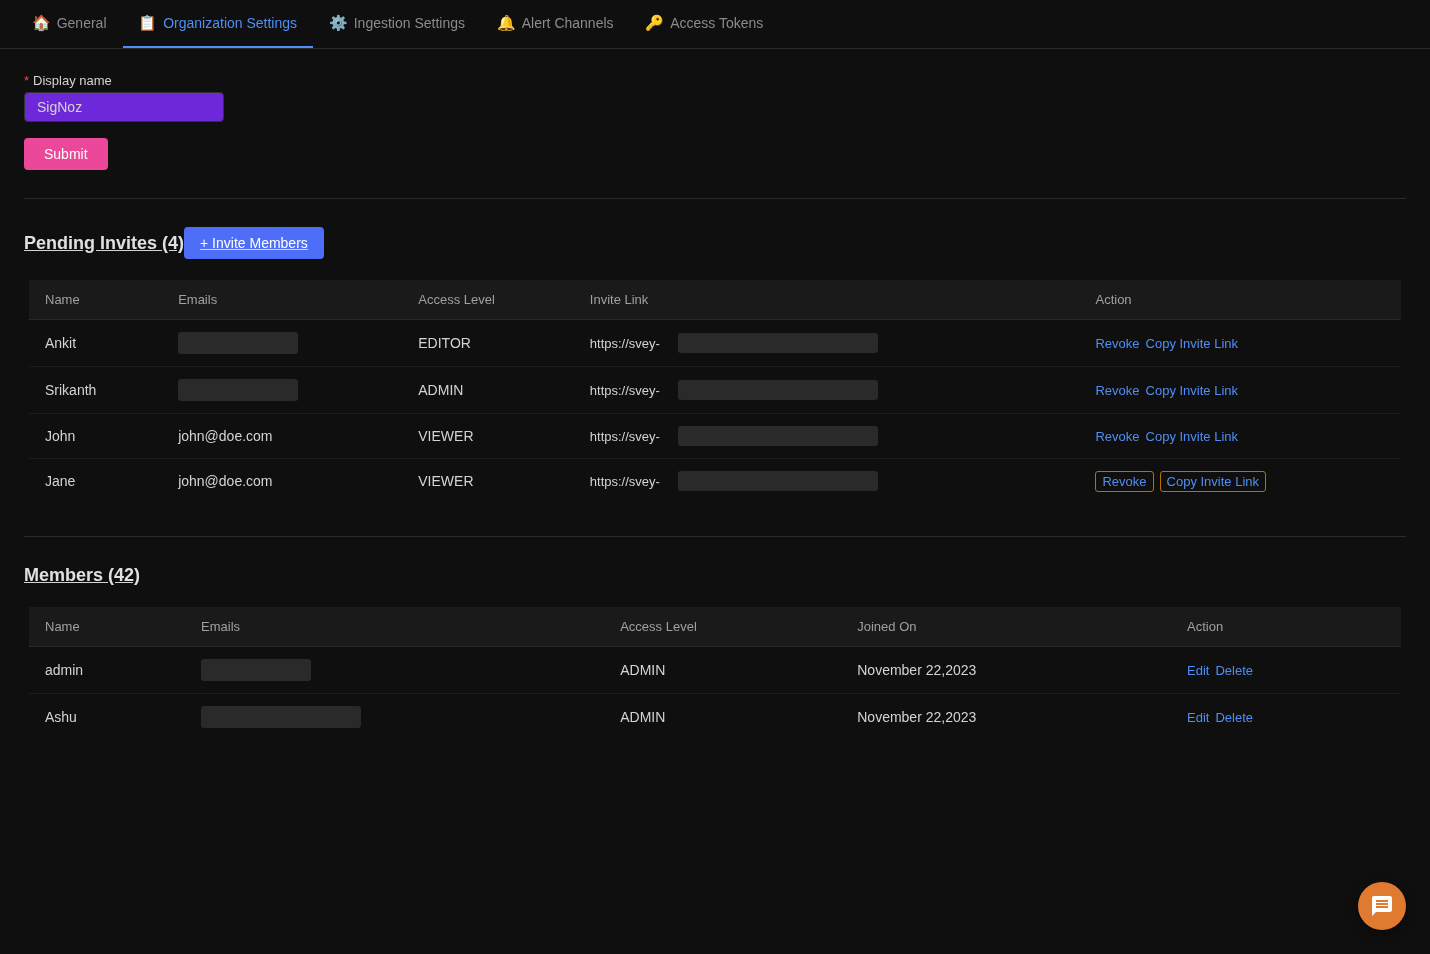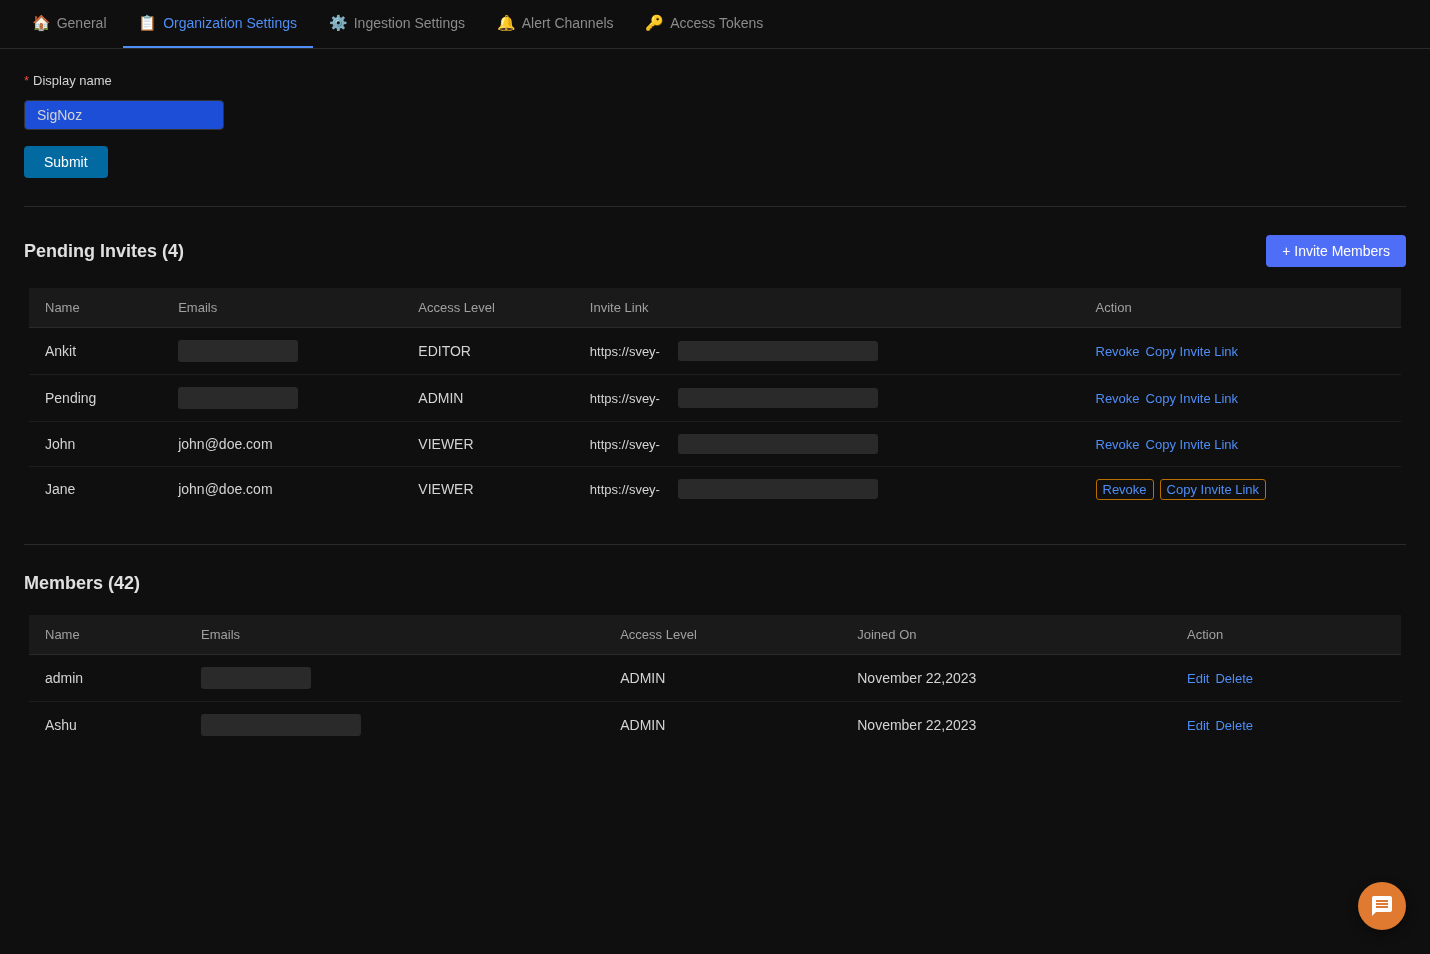--- a/index.html
+++ b/index.html
@@ -48,7 +48,7 @@
     .field-label {
       font-size: 13px;
       color: #d4d4d4;
-      margin-bottom: 12px;
+      margin-bottom: 4px;
     }
     .field-label .required {
       color: #e34d4d;

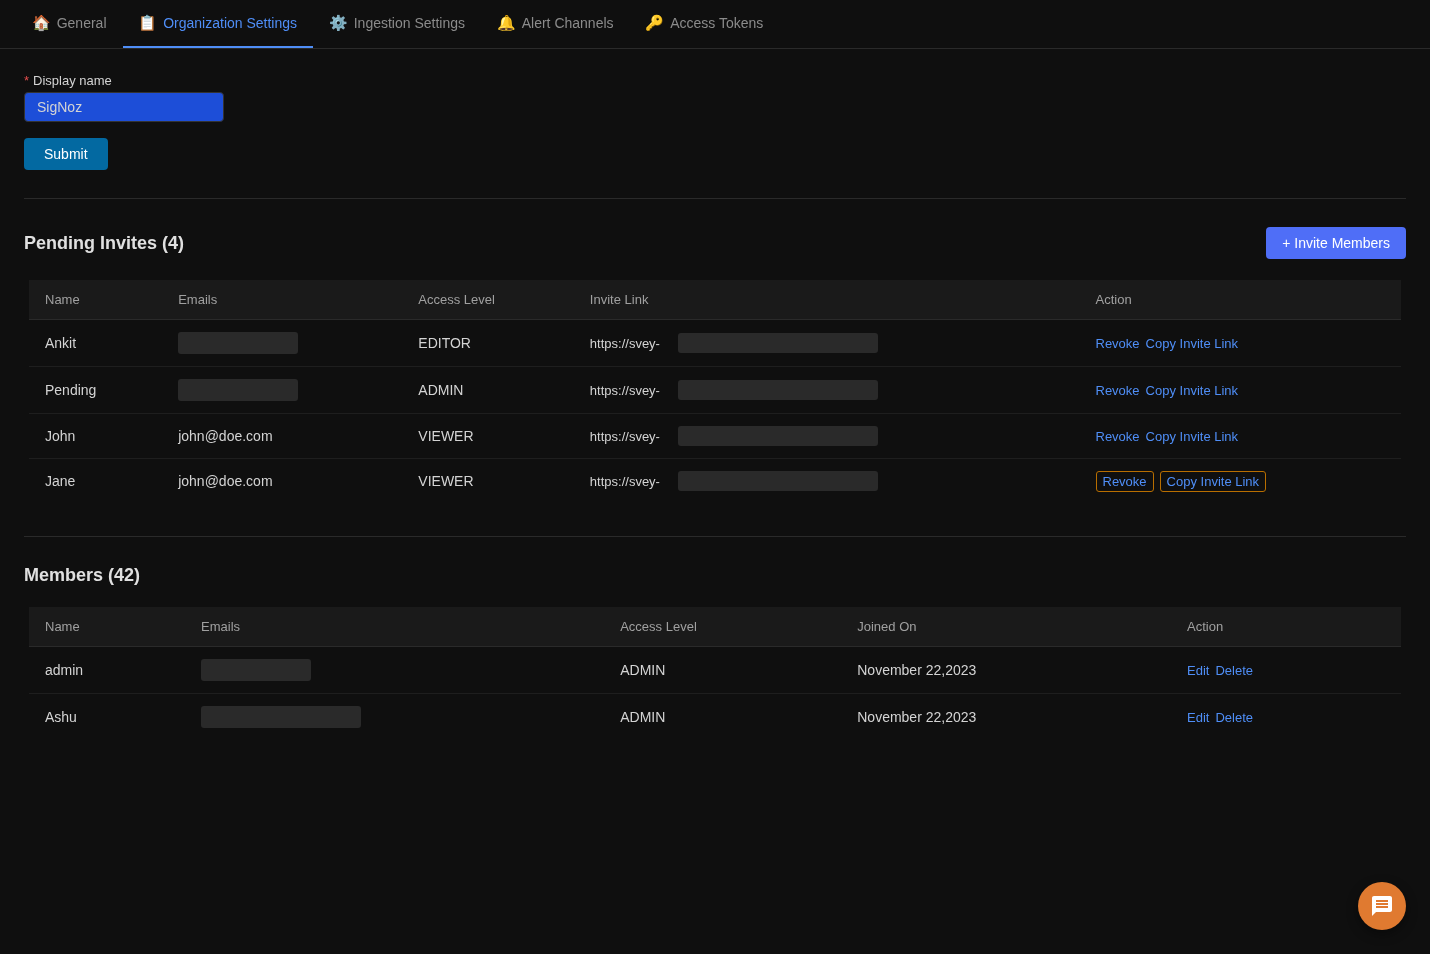--- a/index.html
+++ b/index.html
@@ -55,7 +55,7 @@
       margin-right: 4px;
     }
     .text-input {
-      background: #1d4ed8;
+      background: #6d28d9;
       border: 1px solid #333;
       border-radius: 4px;
       color: #d4d4d4;

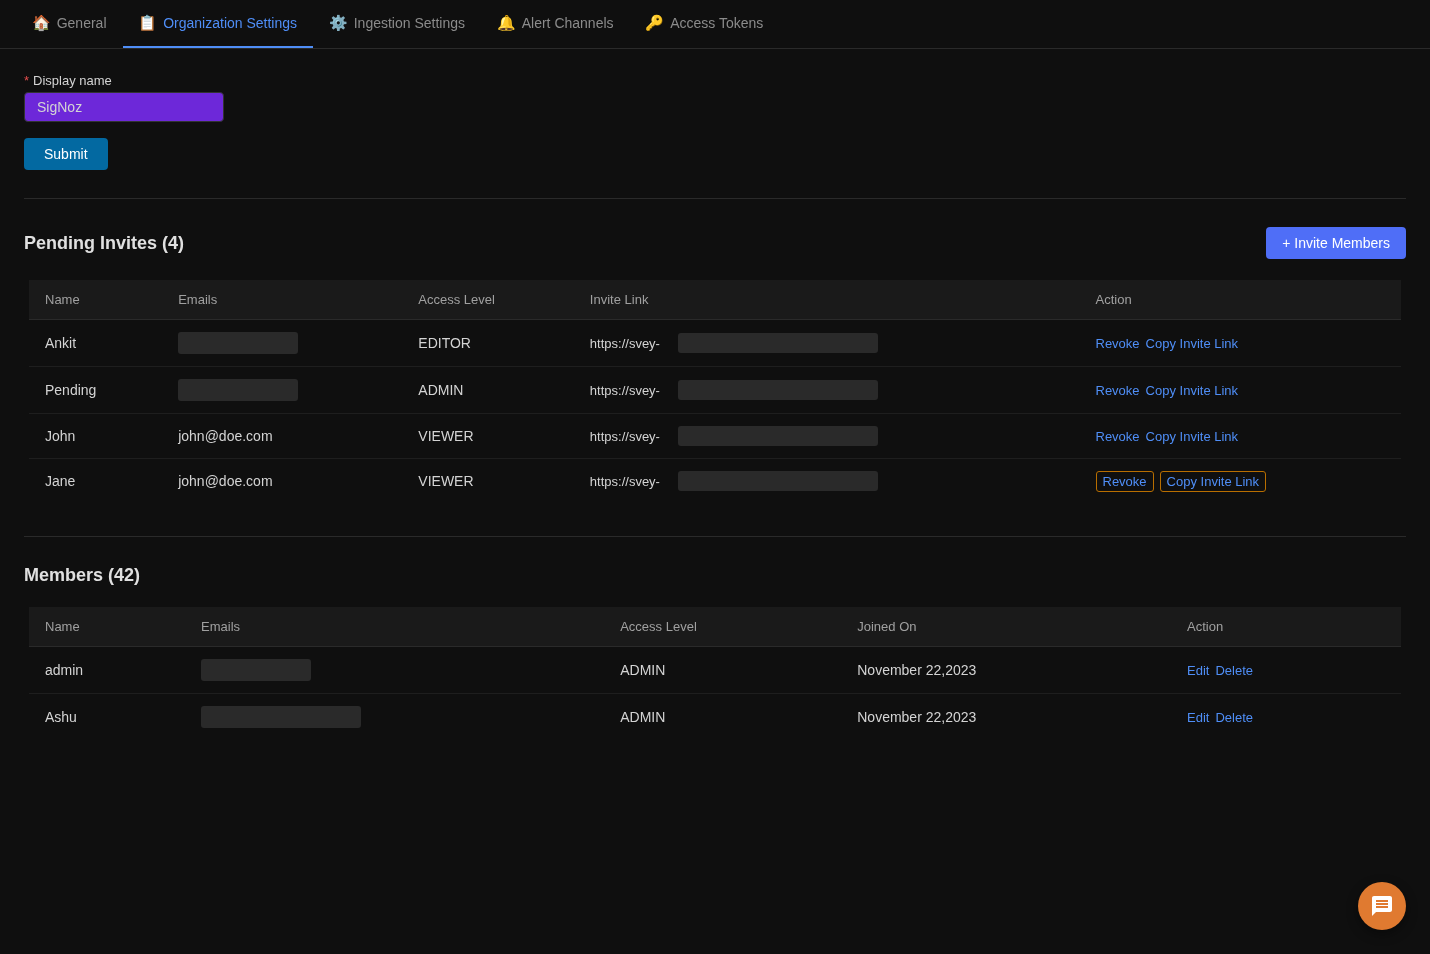--- a/index.html
+++ b/index.html
@@ -66,7 +66,7 @@
     }
     .submit-btn {
       margin-top: 16px;
-      background: #0369a1;
+      background: #ec4899;
       color: #fff;
       border: none;
       border-radius: 4px;

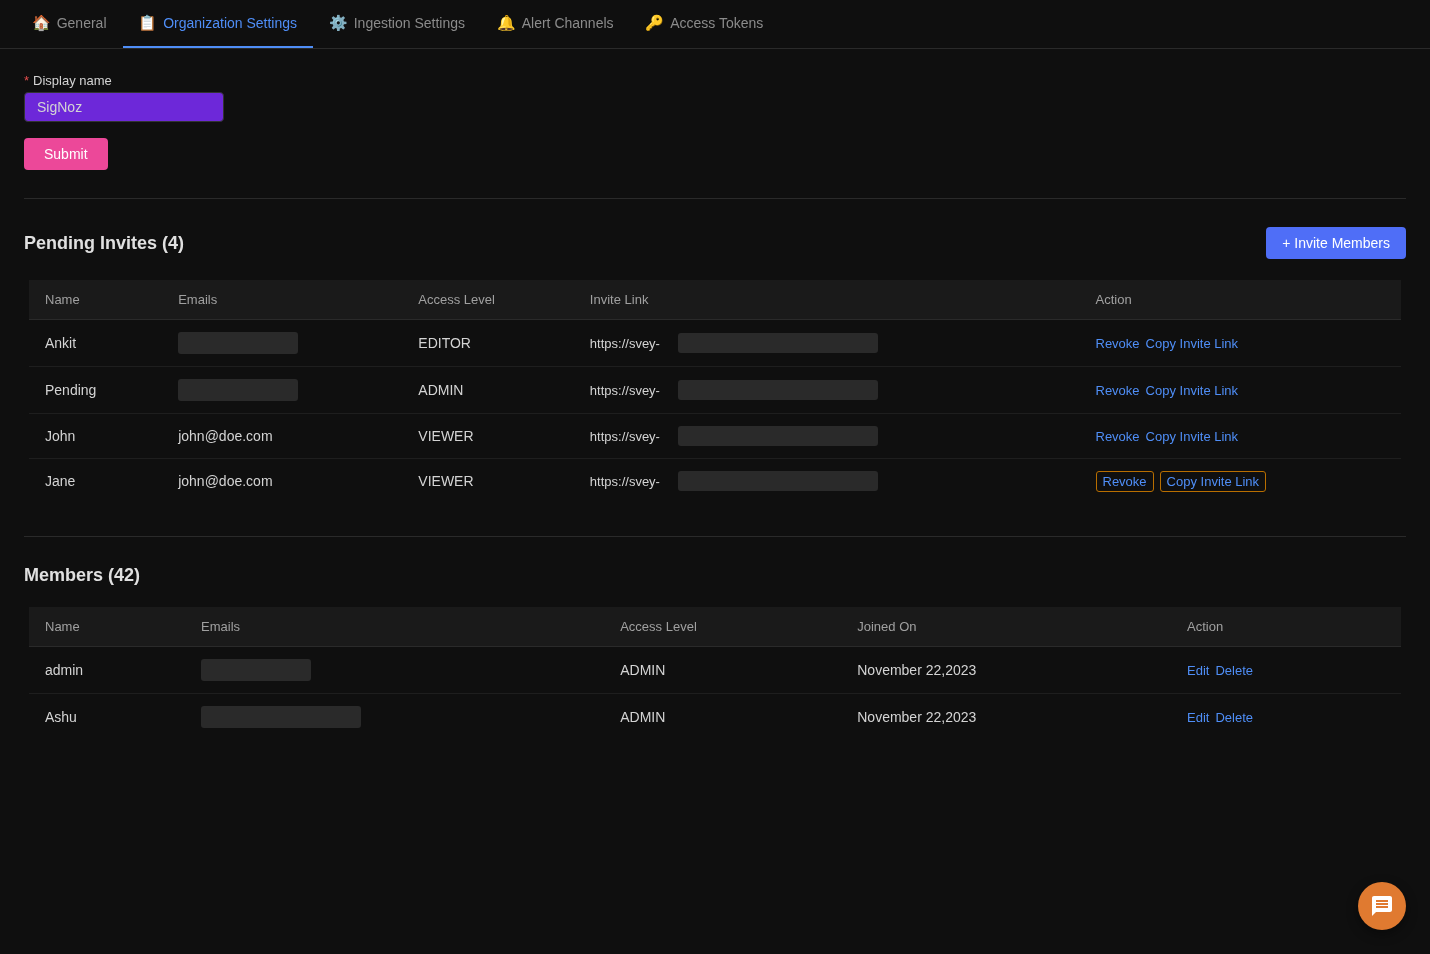--- a/index.html
+++ b/index.html
@@ -86,8 +86,8 @@
     .section-header {
       display: flex;
       align-items: center;
-      justify-content: space-between;
       margin-bottom: 16px;
+      text-decoration: underline;
     }
     .section-title {
       font-size: 18px;

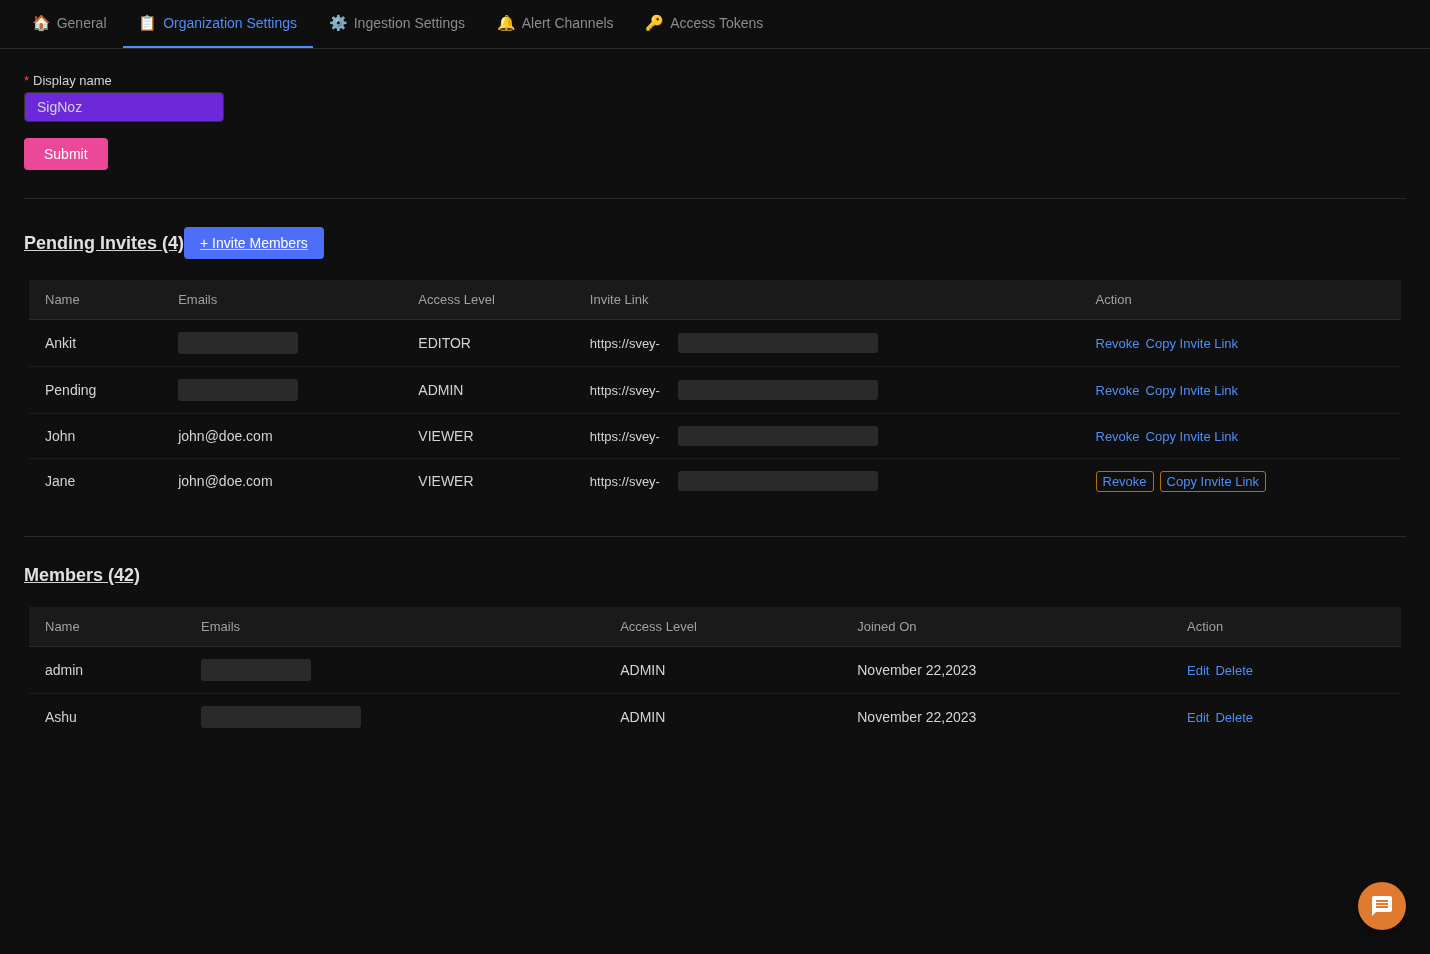--- a/index.html
+++ b/index.html
@@ -280,7 +280,7 @@
             <td><a class="action-link">Revoke</a><a class="action-link">Copy Invite Link</a></td>
           </tr>
           <tr>
-            <td>Pending</td>
+            <td>Srikanth</td>
             <td><span class="redacted-box" style="width: 120px;"></span></td>
             <td>ADMIN</td>
             <td>

